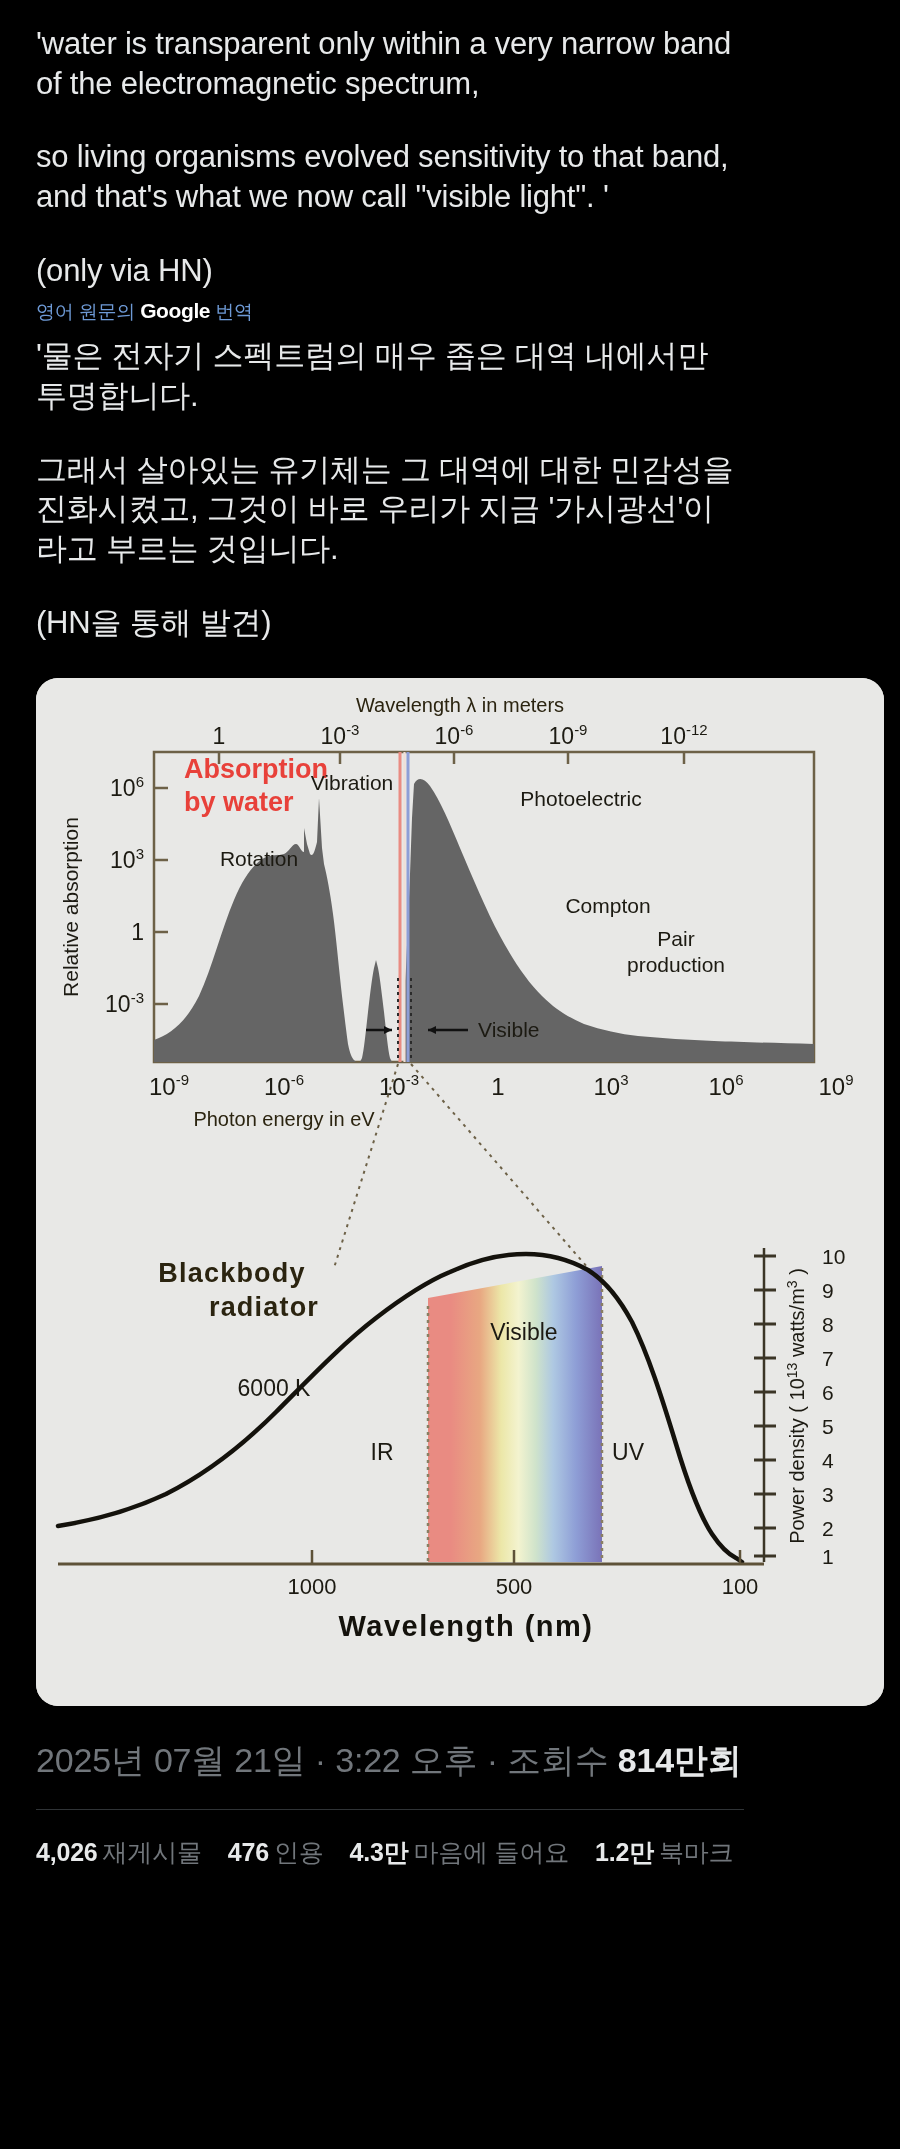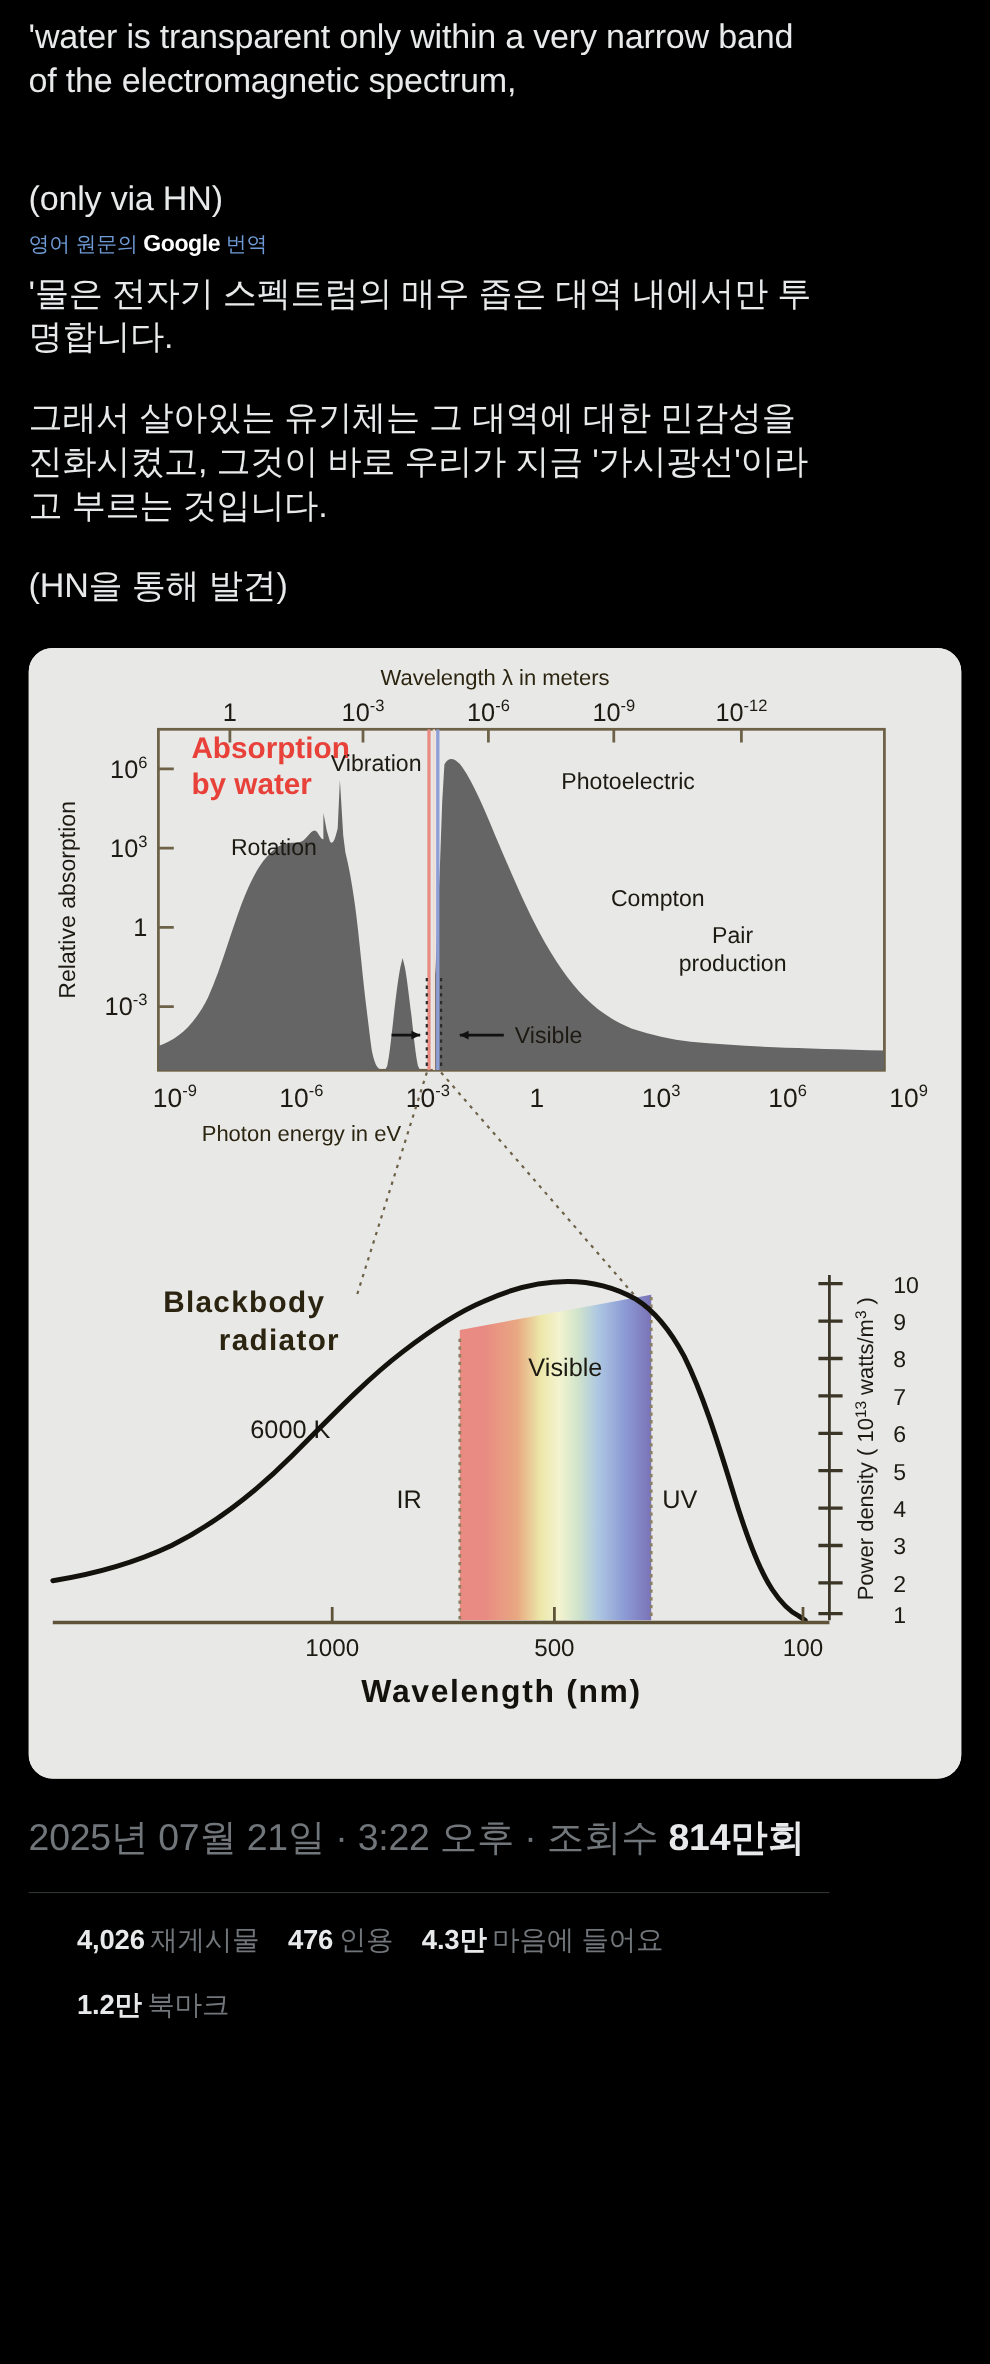--- a/index.html
+++ b/index.html
@@ -15,7 +15,7 @@
     width: 780px;
     min-height: 2149px;
     background: #000000;
-    padding: 0;
+    padding: 10px;
     position: relative;
   }
 

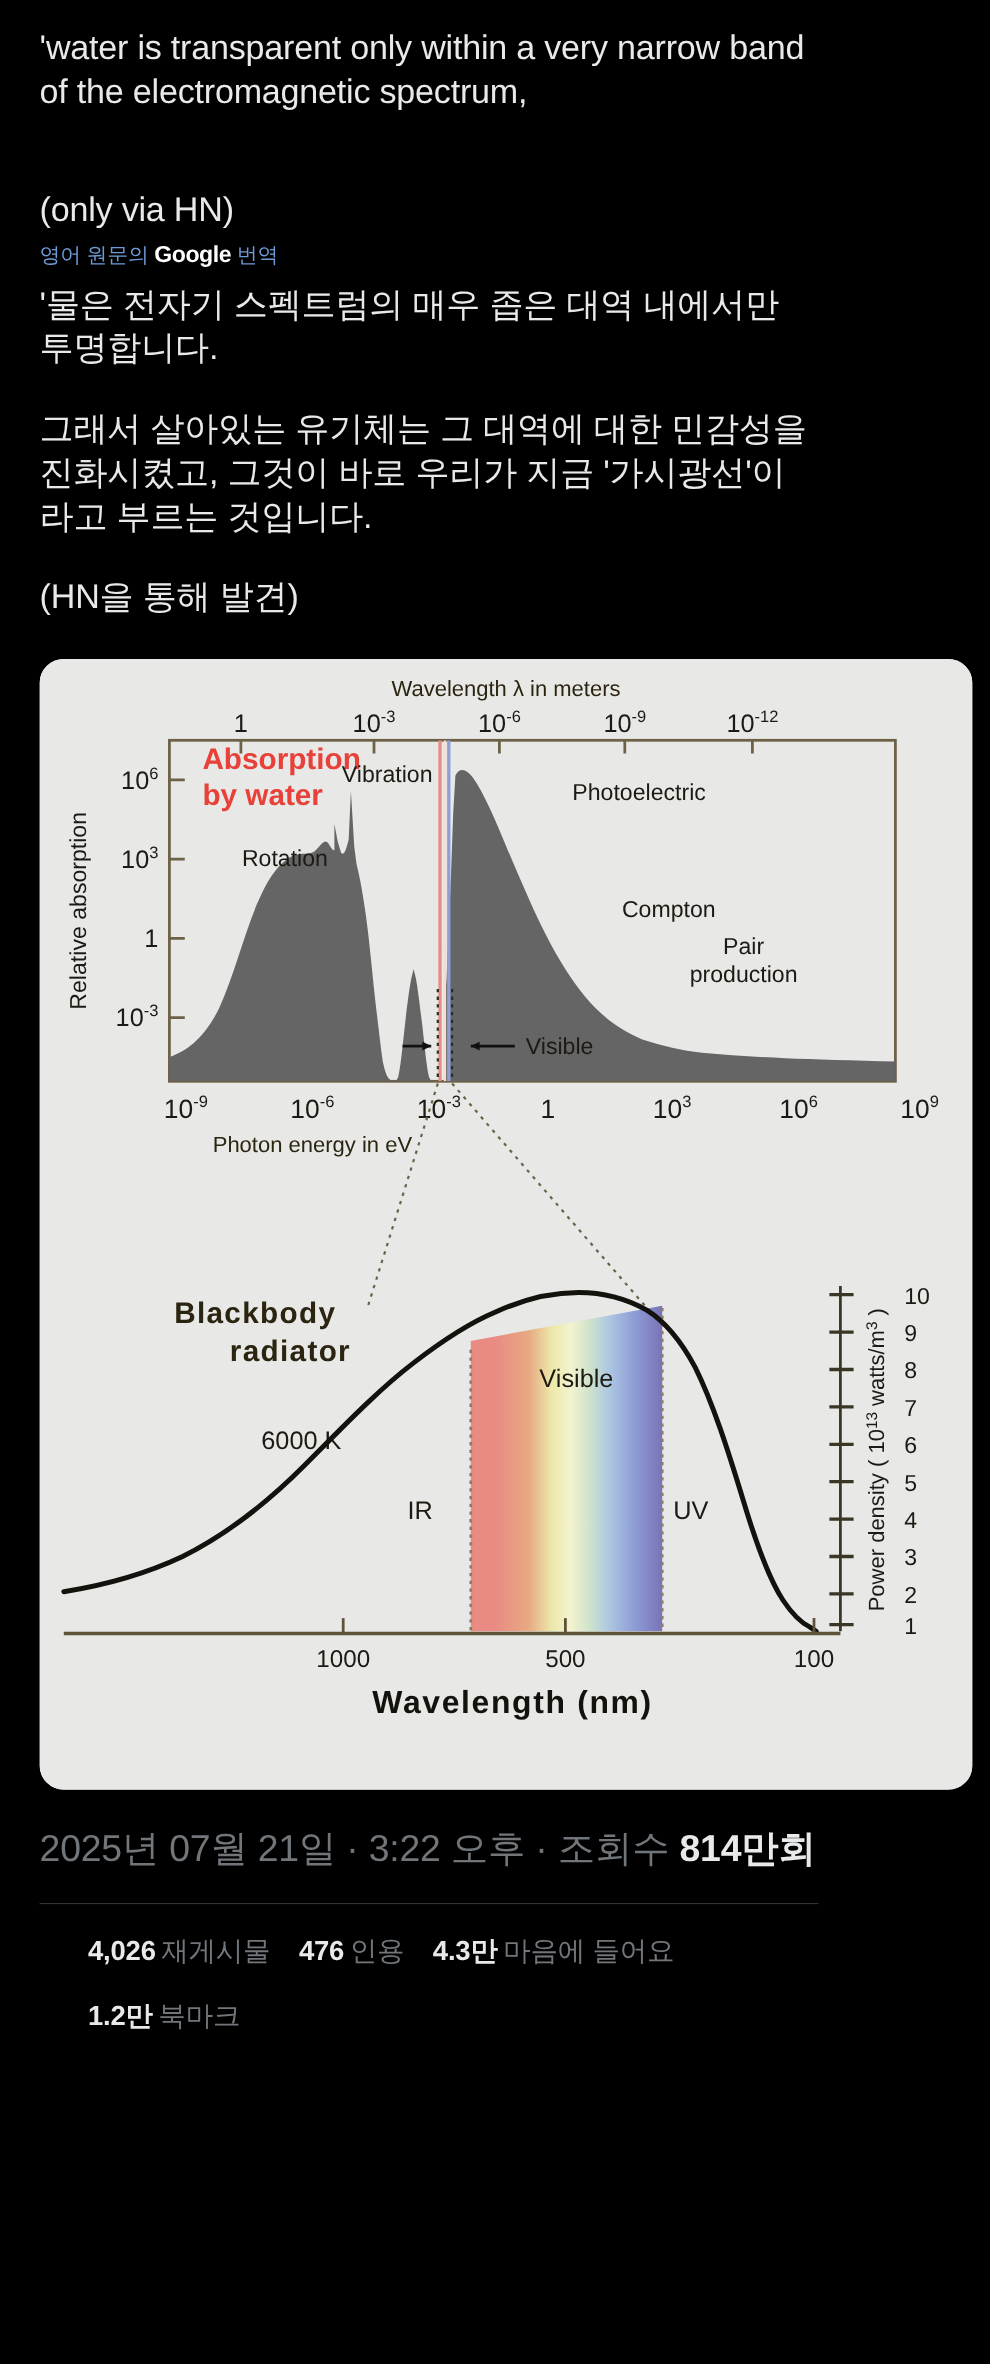--- a/index.html
+++ b/index.html
@@ -107,6 +107,7 @@
   <div class="body-text en-block">
     <p class="para">'water is transparent only within a very narrow band of the electromagnetic spectrum,</p>
     <div class="gap"></div>
+    <p class="para">so living organisms evolved sensitivity to that band, and that's what we now call "visible light". '</p>
     <div class="gap"></div>
     <p class="para">(only via HN)</p>
   </div>

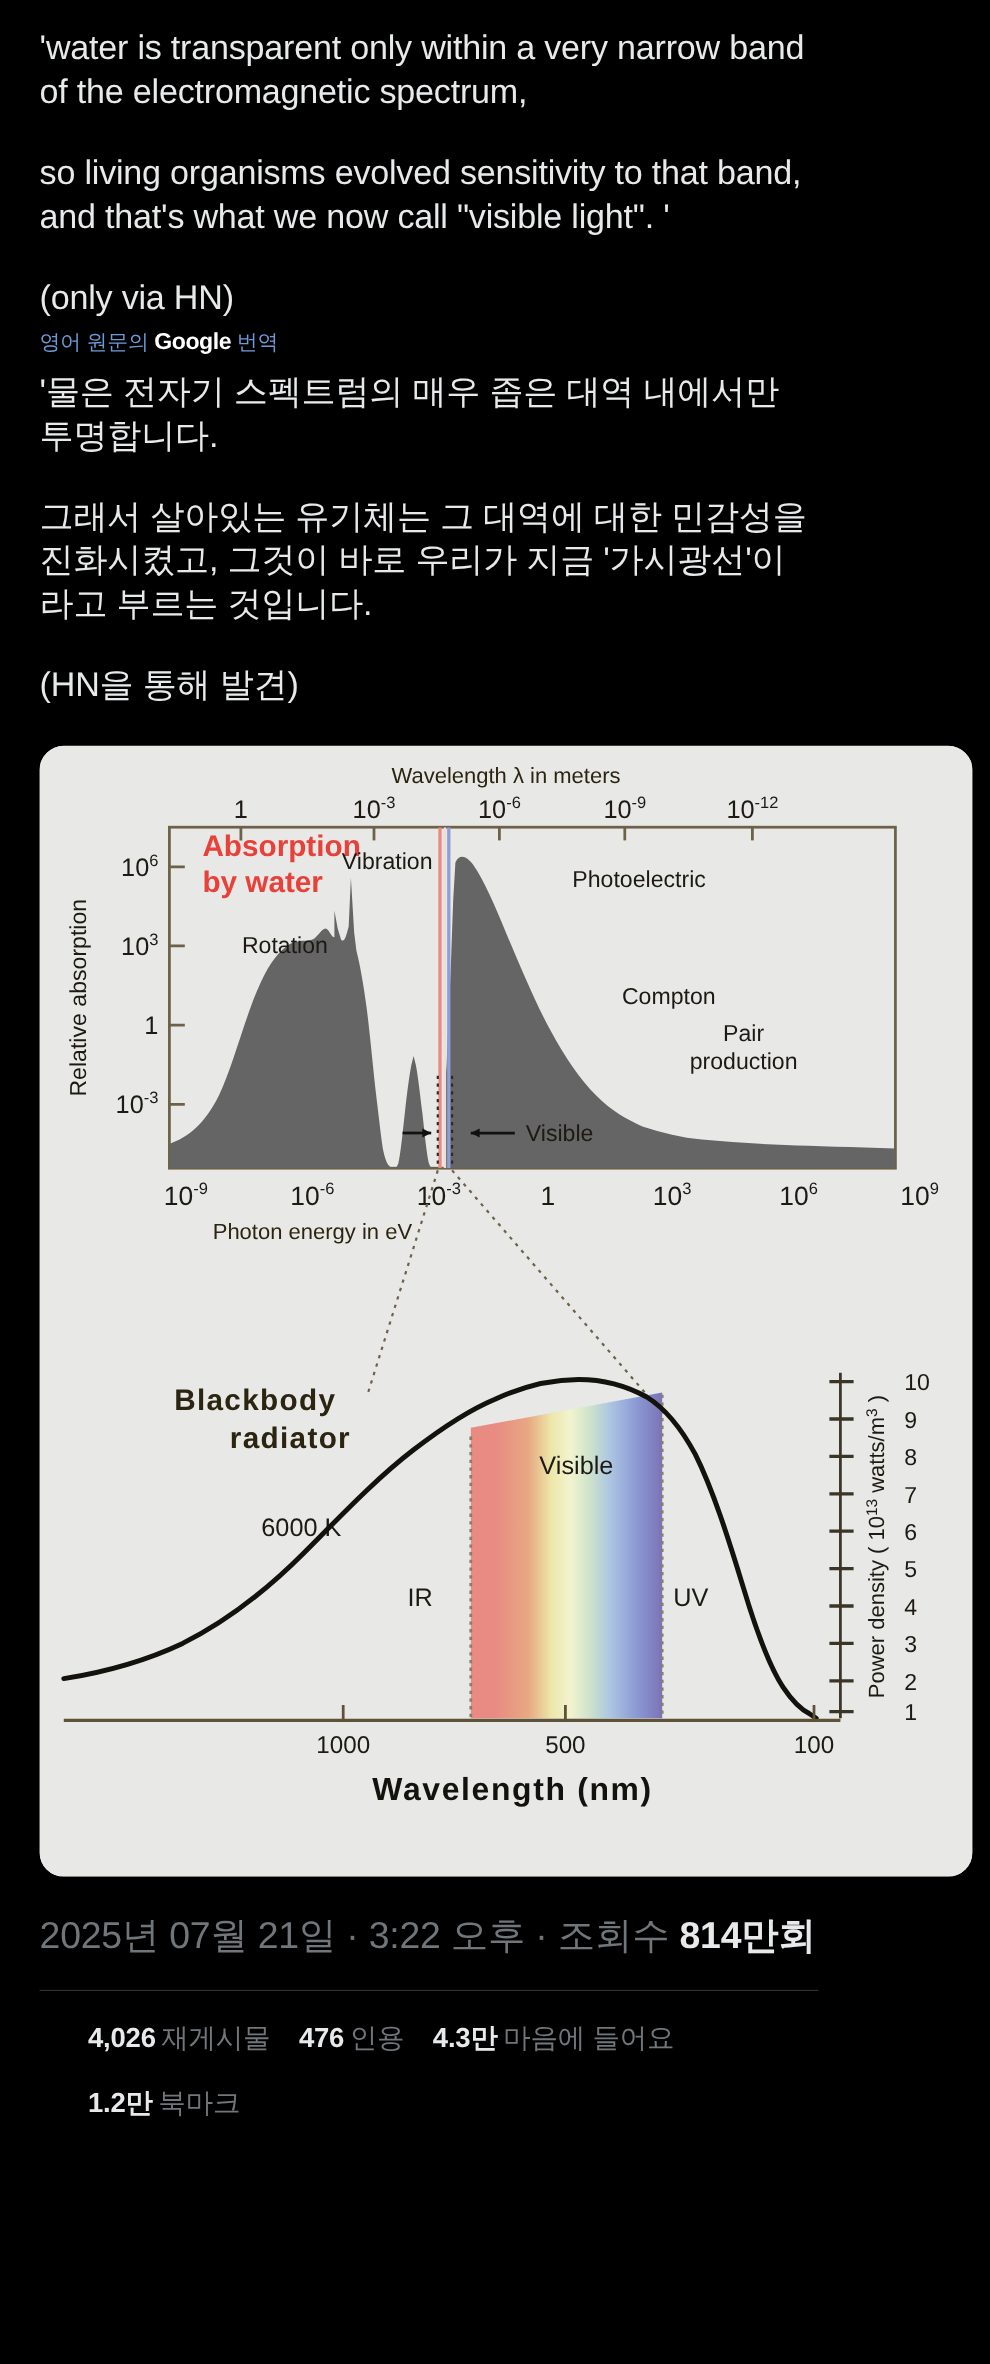--- a/index.html
+++ b/index.html
@@ -94,7 +94,6 @@
     color: #71767b;
     letter-spacing: -0.2px;
     flex-wrap: wrap;
-    margin-left: 44px;
   }
   .stat { white-space: nowrap; }
   .stat b { color: #e7e9ea; font-weight: 700; margin-right: 5px; }

